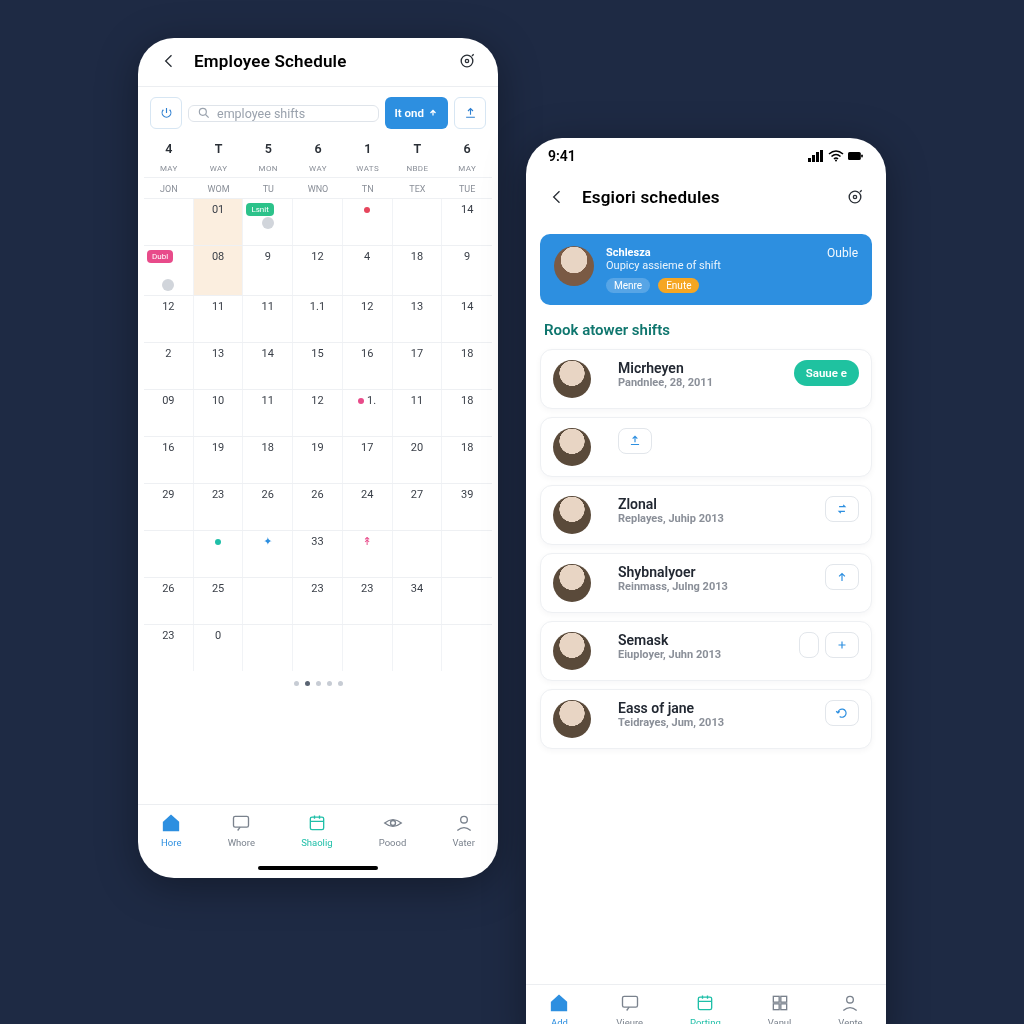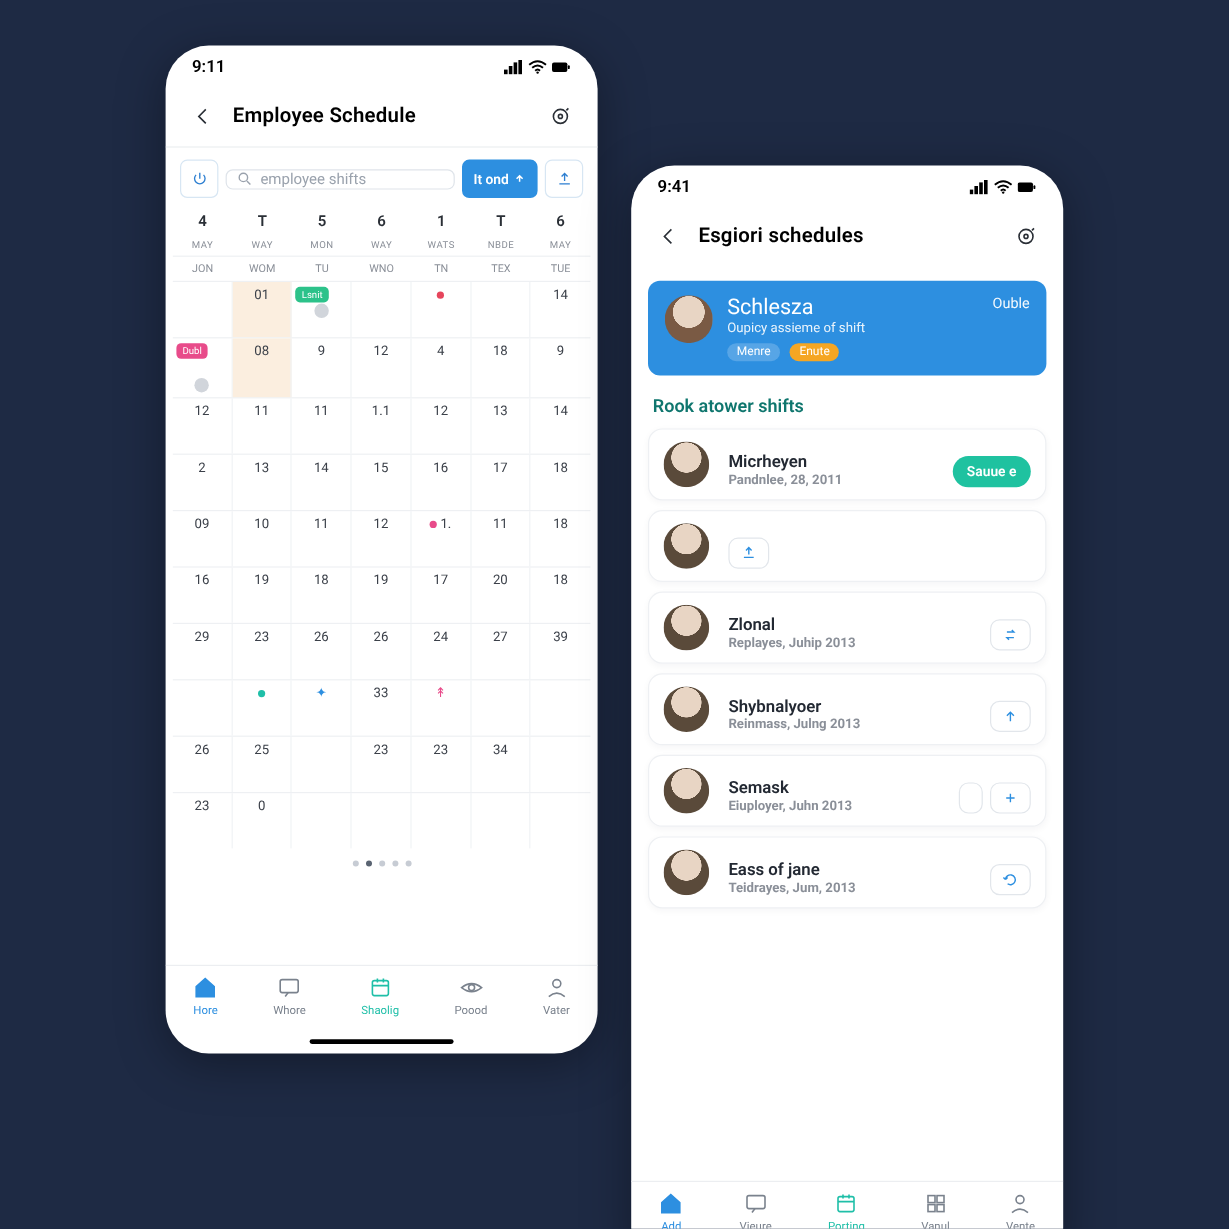--- a/index.html
+++ b/index.html
@@ -166,25 +166,6 @@
 <body>
 
 <div class="phone phone-left">
-  <div class="status-bar">
-    <span>9:11</span>
-    <span class="status-icons">
-      <svg viewBox="0 0 16 12">
-          <rect x="0" y="8" width="3" height="4"></rect>
-          <rect x="4" y="5" width="3" height="7"></rect>
-          <rect x="8" y="2" width="3" height="10"></rect>
-          <rect x="12" y="0" width="3" height="12"></rect>
-        </svg>
-      <svg viewBox="0 0 16 12">
-          <path d="M1 4 Q8 -2 15 4 M3.5 6.5 Q8 2.5 12.5 6.5 M6 9 Q8 7 10 9" stroke="#000" stroke-width="1.6" fill="none"></path>
-          <circle cx="8" cy="10.5" r="1"></circle>
-        </svg>
-      <svg viewBox="0 0 20 12">
-          <rect x="0" y="1" width="16" height="10" rx="2" fill="#000"></rect>
-          <rect x="16.5" y="4" width="2" height="4" rx="1"></rect>
-        </svg>
-    </span>
-  </div>
 
   <div class="hdr">
     <div class="icon-btn">

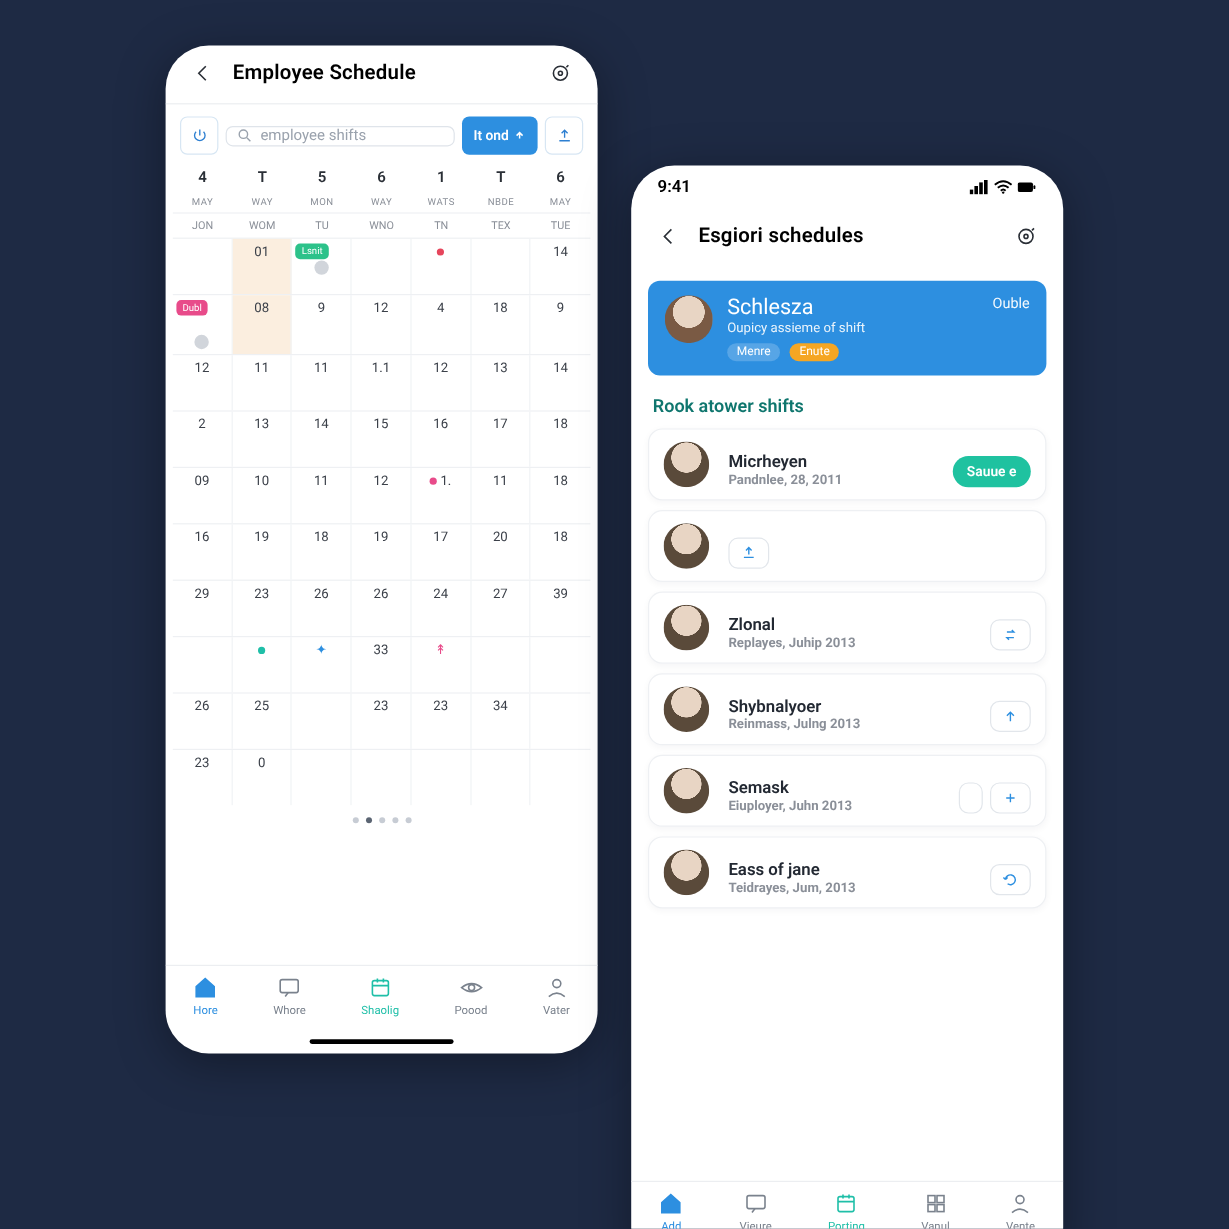--- a/index.html
+++ b/index.html
@@ -127,7 +127,7 @@
     background-image: radial-gradient(circle at 50% 35%, #e8d5c4 0 40%, #7a5a44 41% 100%);
     flex-shrink:0;
   }
-  .featured .nm { font-size:18px; font-weight:400; }
+  .featured .nm { font-size:11px; font-weight:700; }
   .featured .sub{ font-size:11px; opacity:.9; }
   .featured .meta { display:flex; gap:8px; margin-top:6px; align-items:center;}
   .featured .meta span { font-size:10px; background:rgba(255,255,255,.2); padding:2px 8px; border-radius:10px;}

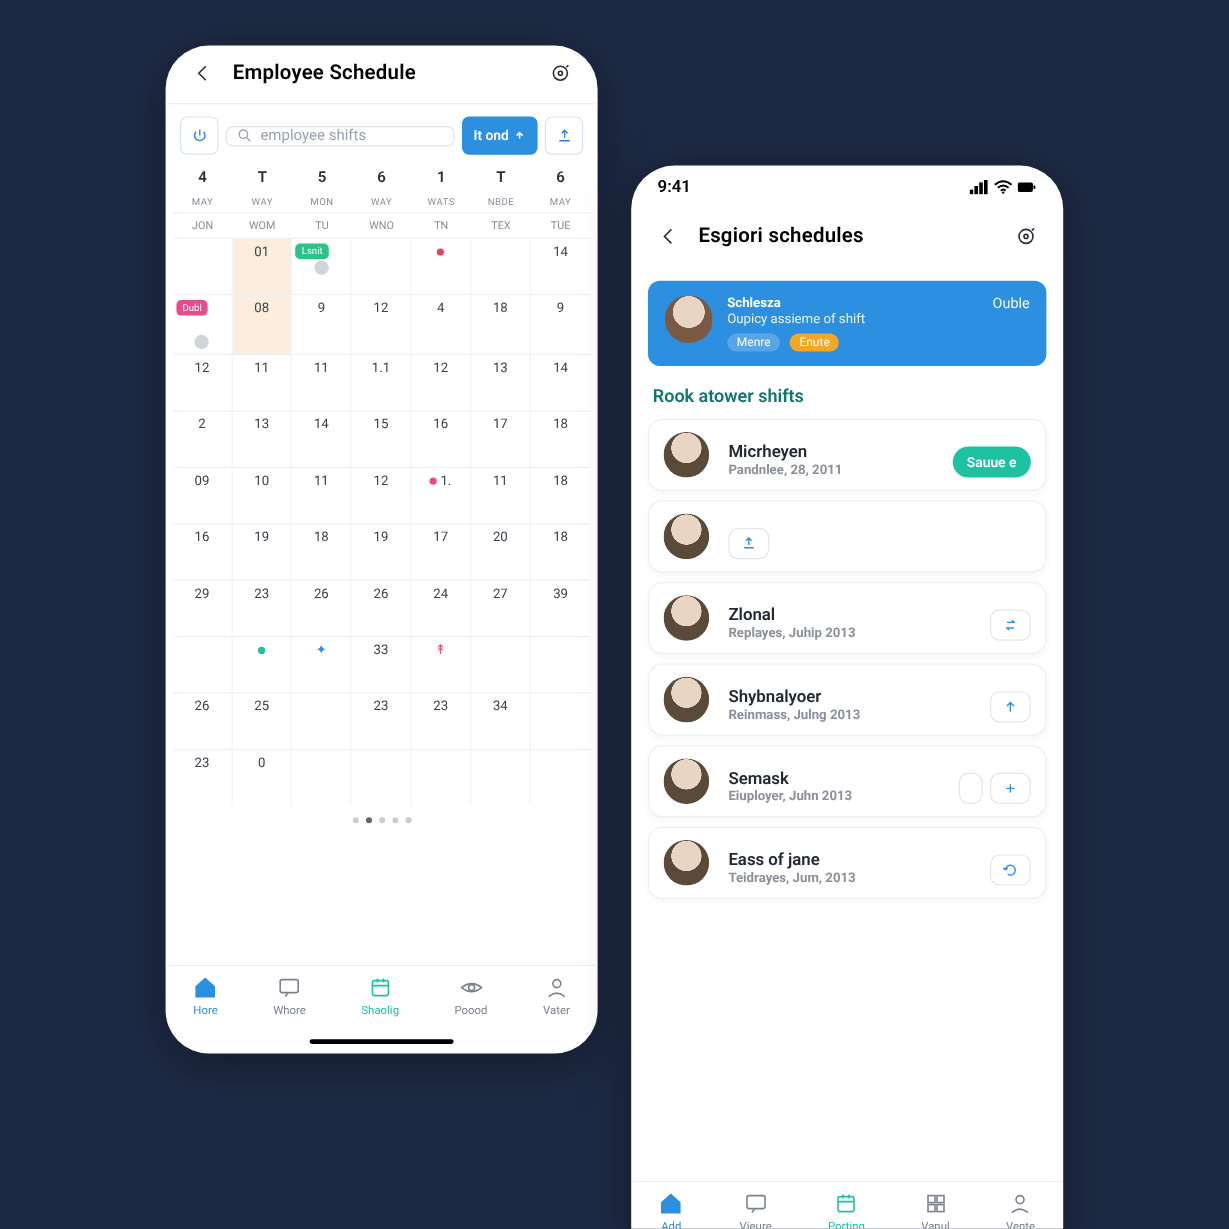--- a/index.html
+++ b/index.html
@@ -138,7 +138,7 @@
   .list { padding: 0 14px; display:flex; flex-direction:column; gap:8px; }
   .card {
     background:#fff; border:1px solid #eef0f3; border-radius:12px;
-    display:flex; align-items:flex-end; gap:16px; padding:10px 12px;
+    display:flex; align-items:flex-start; gap:27px; padding:10px 12px;
     box-shadow: 0 2px 6px rgba(20,30,50,.04);
   }
   .card .av {

